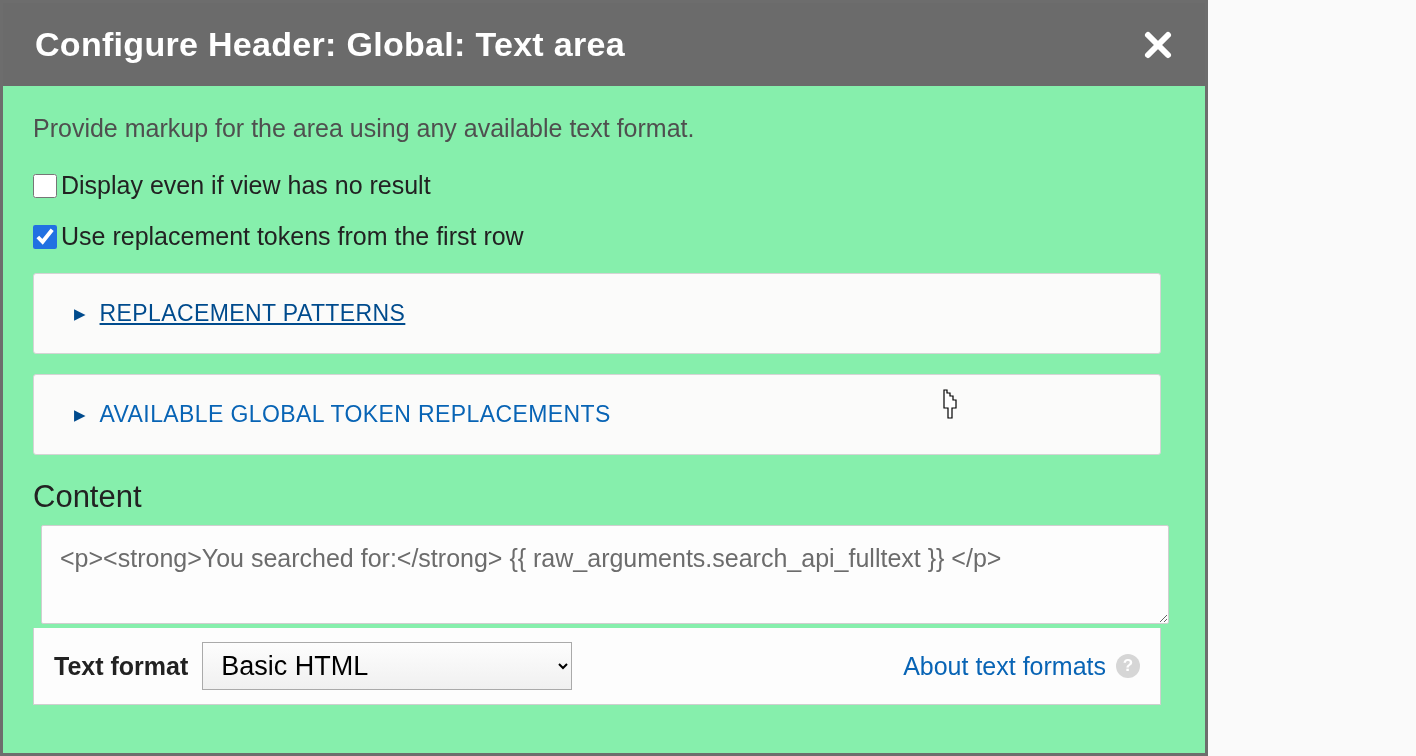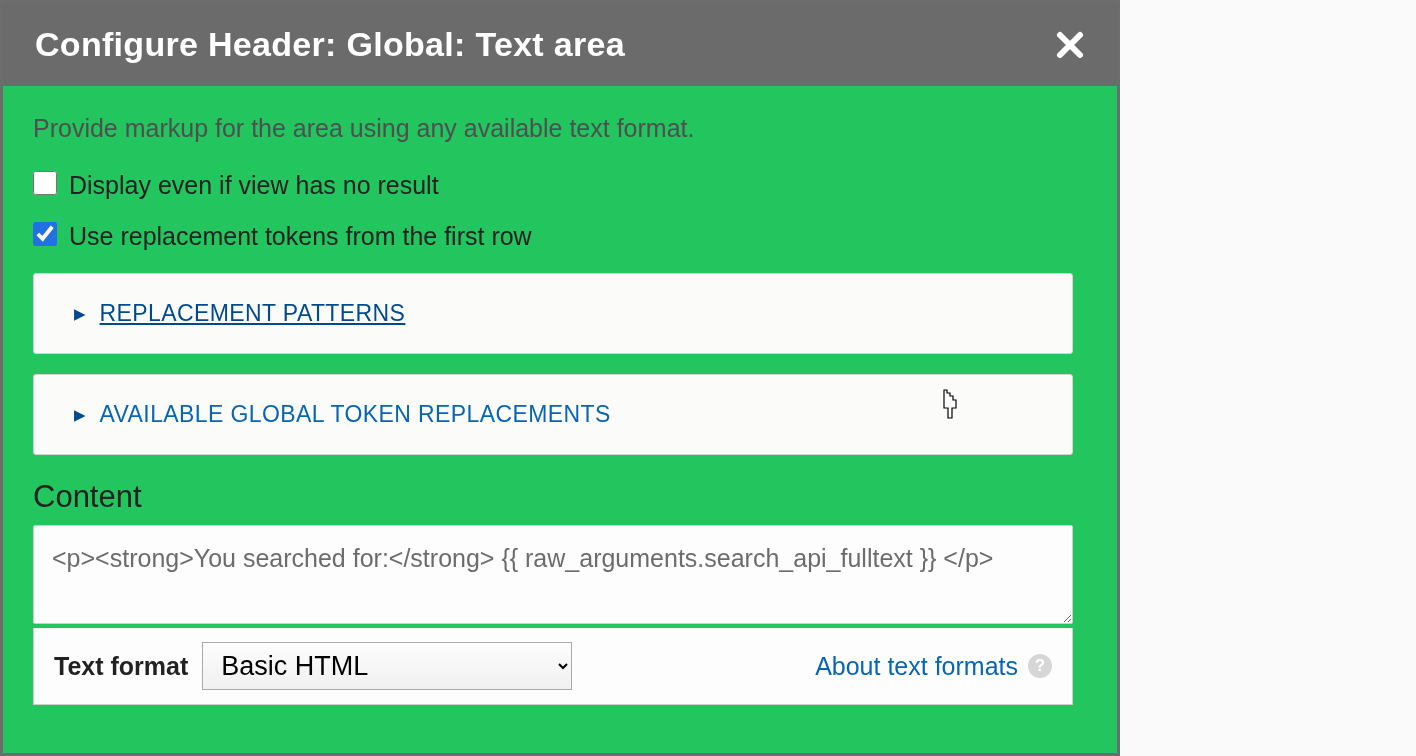--- a/index.html
+++ b/index.html
@@ -7,9 +7,9 @@
   body { width: 1416px; height: 756px; background: #fafafa; }
 
   .dialog {
-    width: 1120px;
+    width: 1208px;
     height: 756px;
-    background: #22c55e;
+    background: #86efac;
     border: 3px solid #6d6d6d;
     display: flex;
     flex-direction: column;

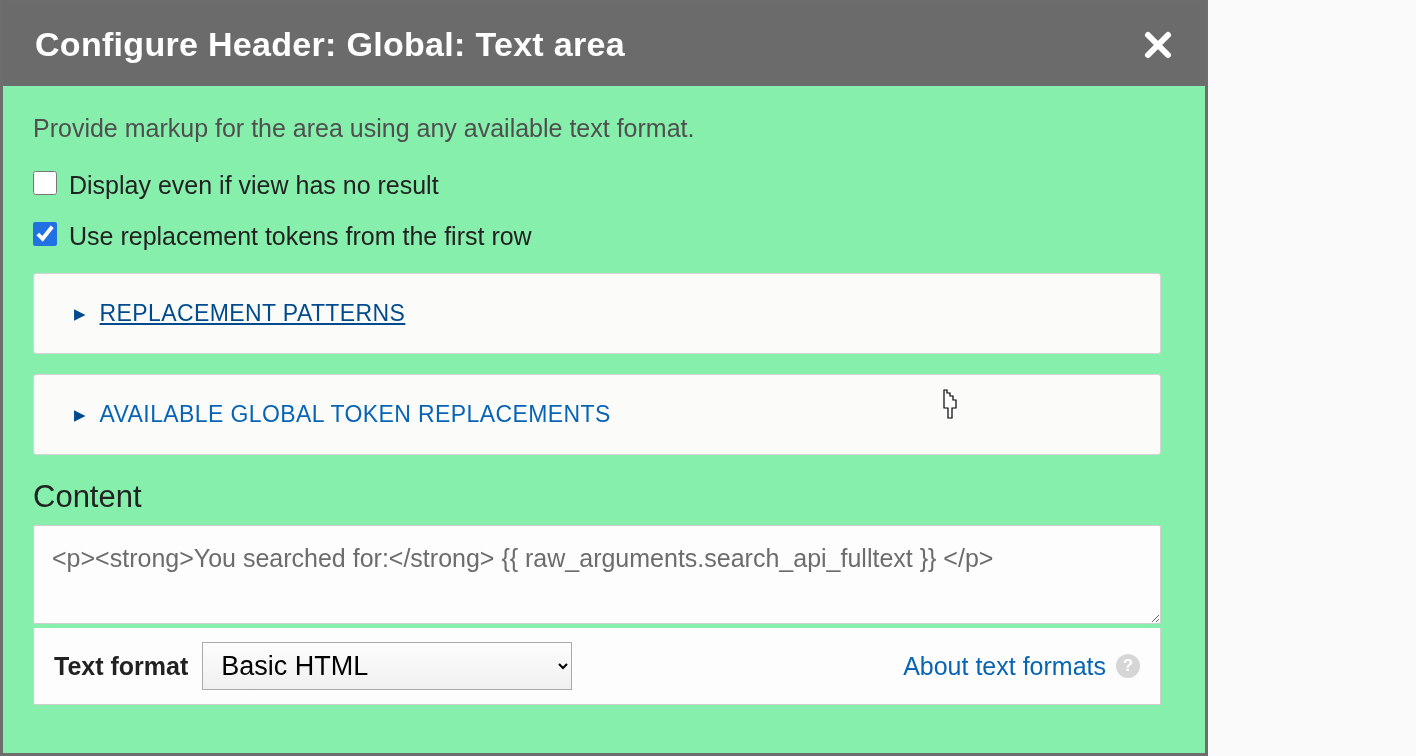--- a/index.html
+++ b/index.html
@@ -46,8 +46,8 @@
 
   .checkbox-row {
     display: flex;
-    align-items: flex-start;
-    gap: 12px;
+    align-items: center;
+    gap: 4px;
     margin-bottom: 22px;
     font-size: 25px;
     color: #222;

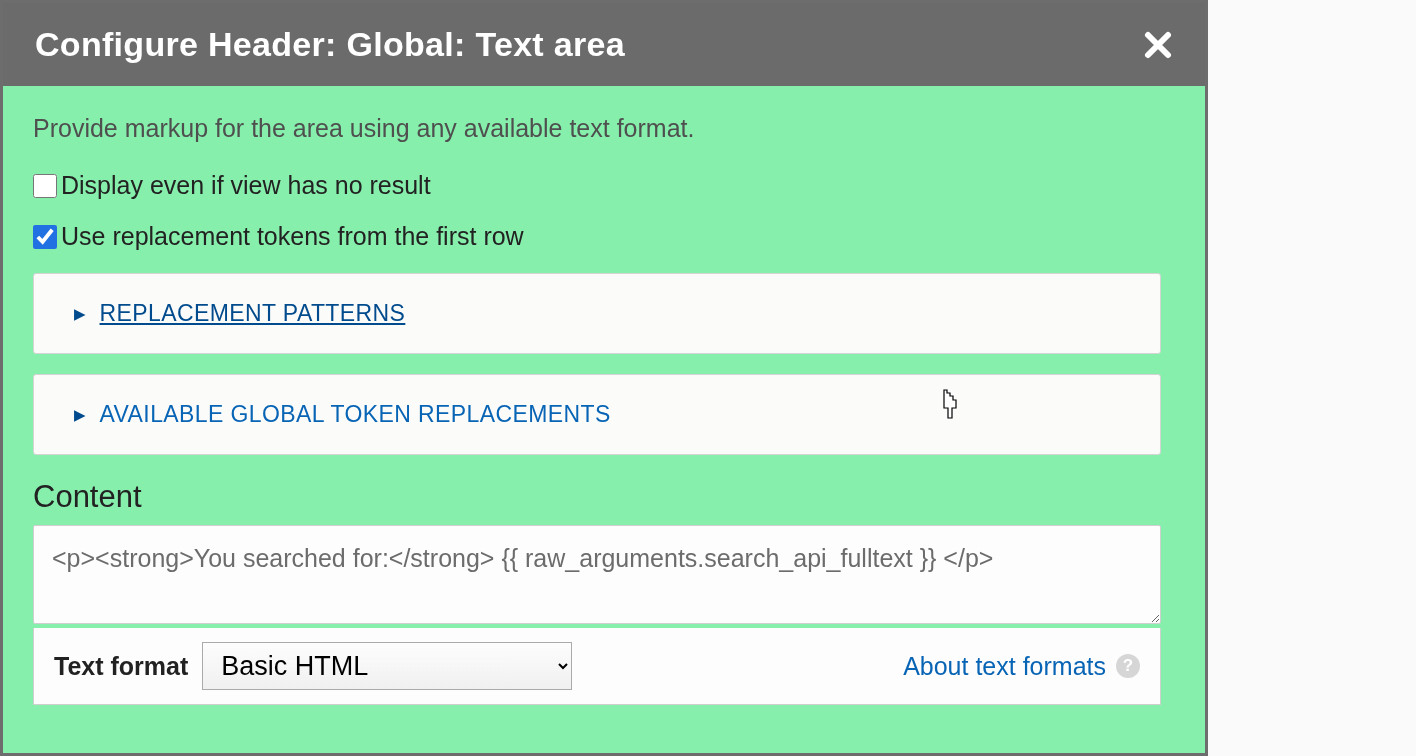--- a/index.html
+++ b/index.html
@@ -105,6 +105,7 @@
     padding: 16px 18px;
     resize: vertical;
     line-height: 1.3;
+    margin-left: 8px;
   }
 
   .text-format-row {

